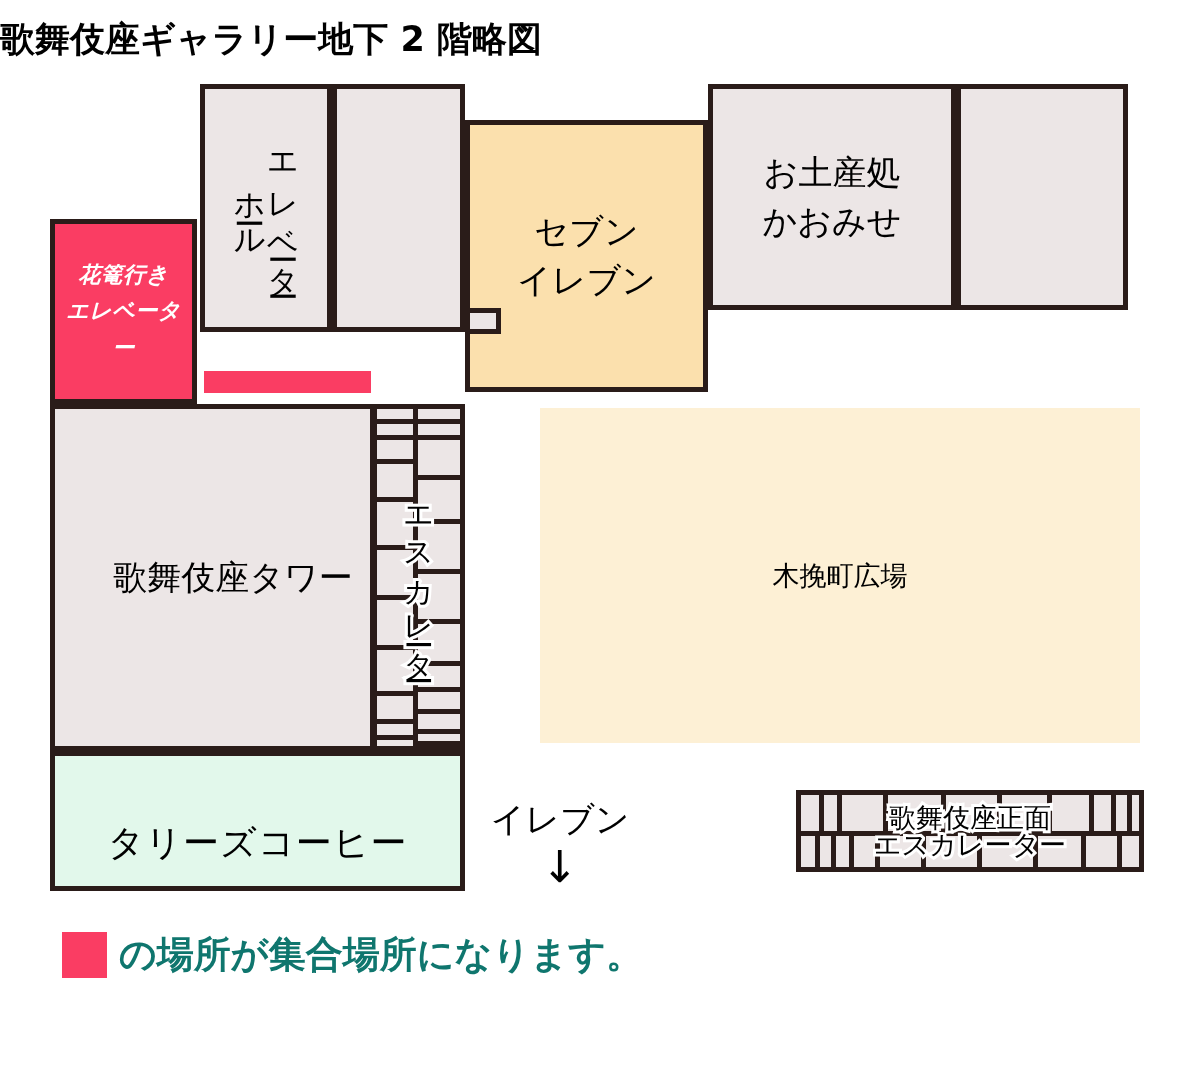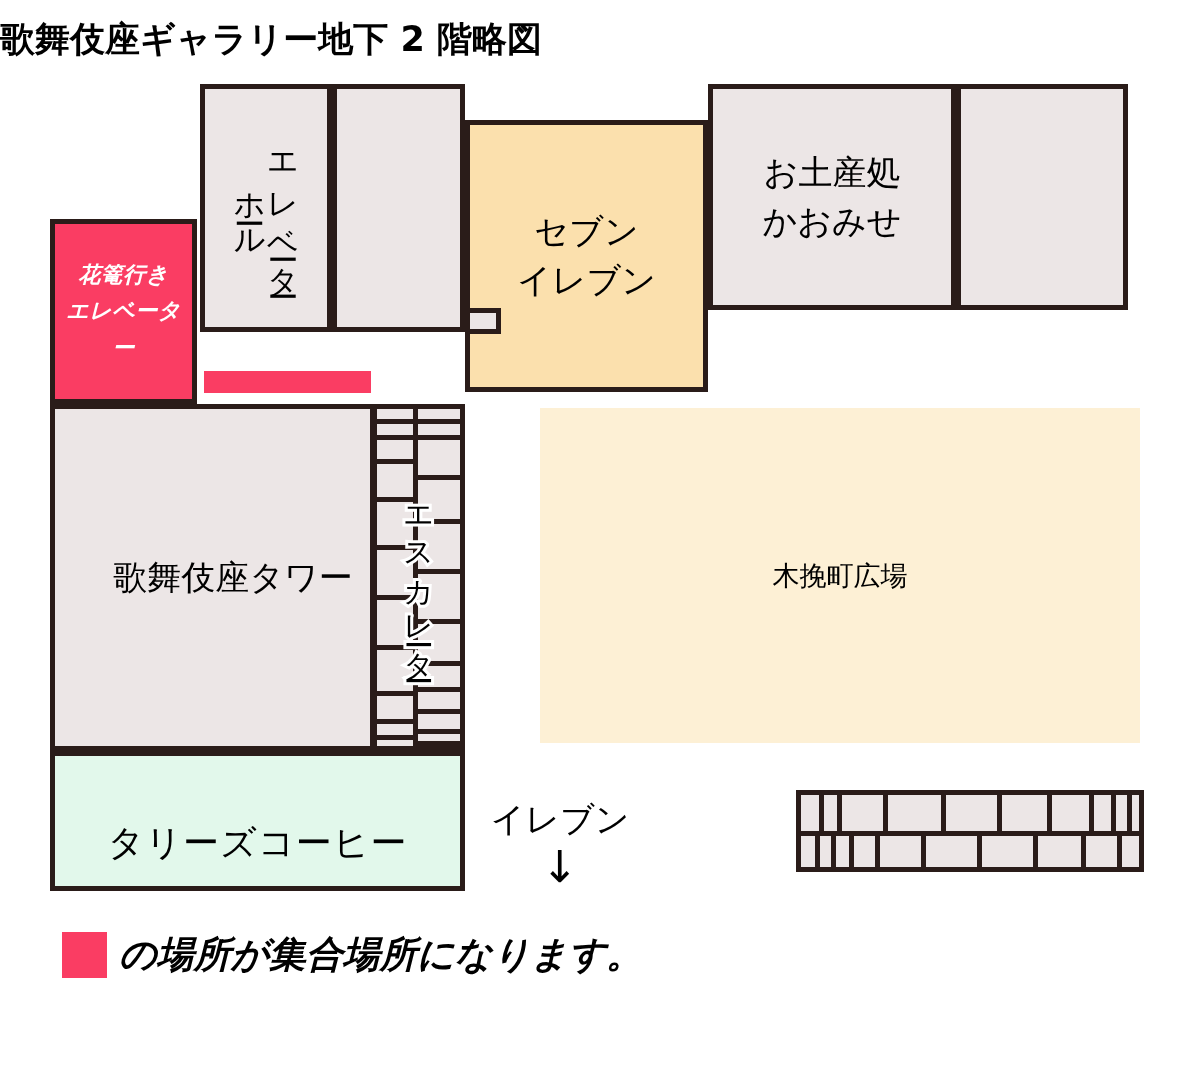--- a/index.html
+++ b/index.html
@@ -382,6 +382,10 @@
       <div class="fe-vline" style="left:280px;"></div>
       <div class="fe-vline" style="left:316px;"></div>
     </div>
+    <div class="fe-label">
+      <span>歌舞伎座正面</span>
+      <span>エスカレーター</span>
+    </div>
   </div>
 
   <div id="legend-row">

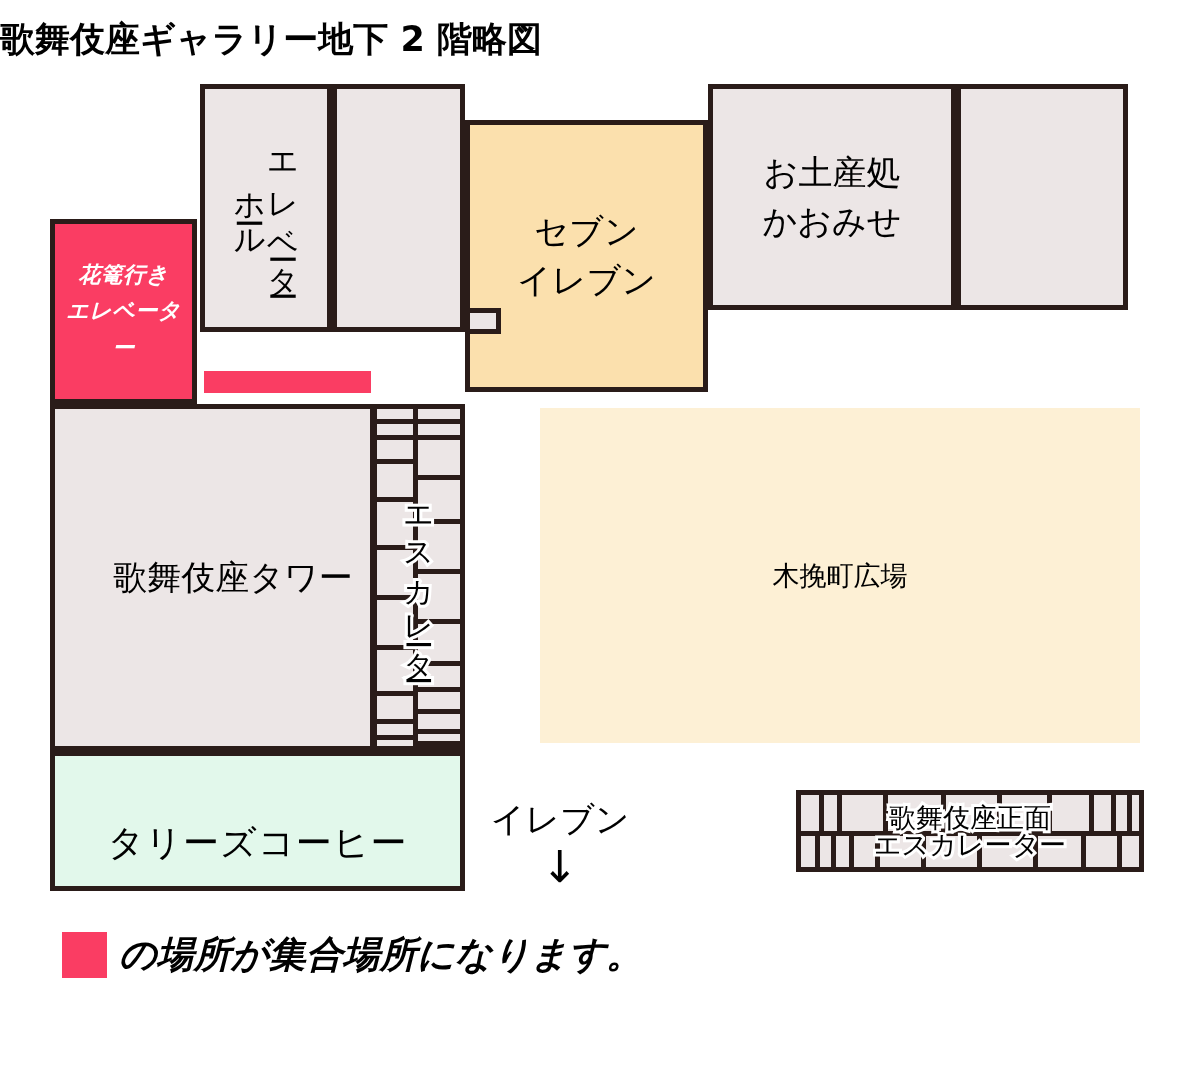--- a/index.html
+++ b/index.html
@@ -258,9 +258,8 @@
   #legend-text {
     font-size: 37px;
     font-weight: bold;
-    color: #000000;
-    white-space: nowrap;
-    font-style: italic;
+    color: #0f766e;
+    white-space: nowrap;
   }
   #note-text {
     position: absolute;

